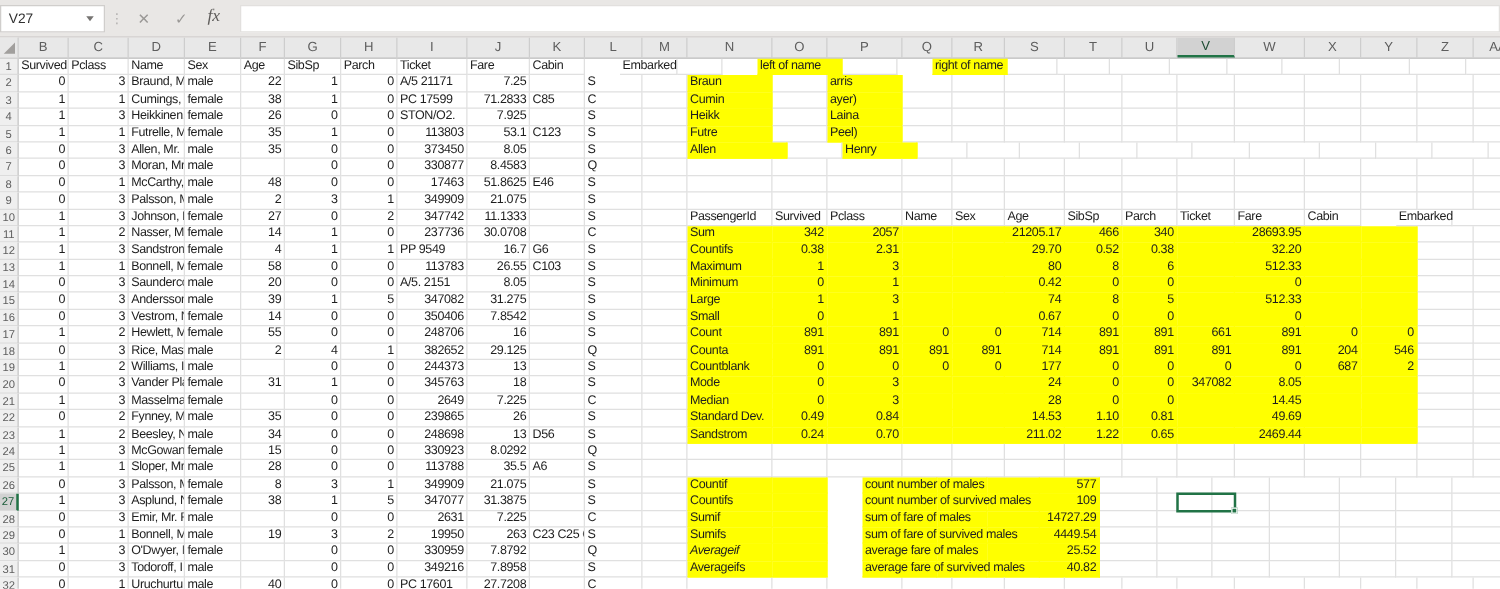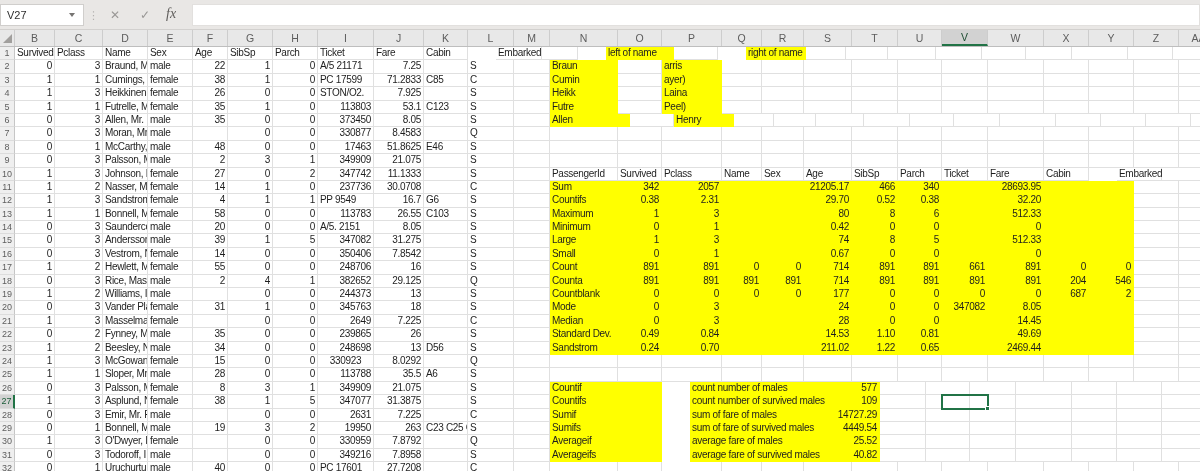--- a/index.html
+++ b/index.html
@@ -771,7 +771,7 @@
       <div class="cell r" style="width: 35px;">15</div>
       <div class="cell r" style="width: 45px;">0</div>
       <div class="cell r" style="width: 45px;">0</div>
-      <div class="cell r" style="width: 56px; text-align: center;">330923</div>
+      <div class="cell r" style="width: 56px;">330923</div>
       <div class="cell r" style="width: 50px;">8.0292</div>
       <div class="cell" style="width: 44px;"></div>
       <div class="cell" style="width: 46px;">Q</div>

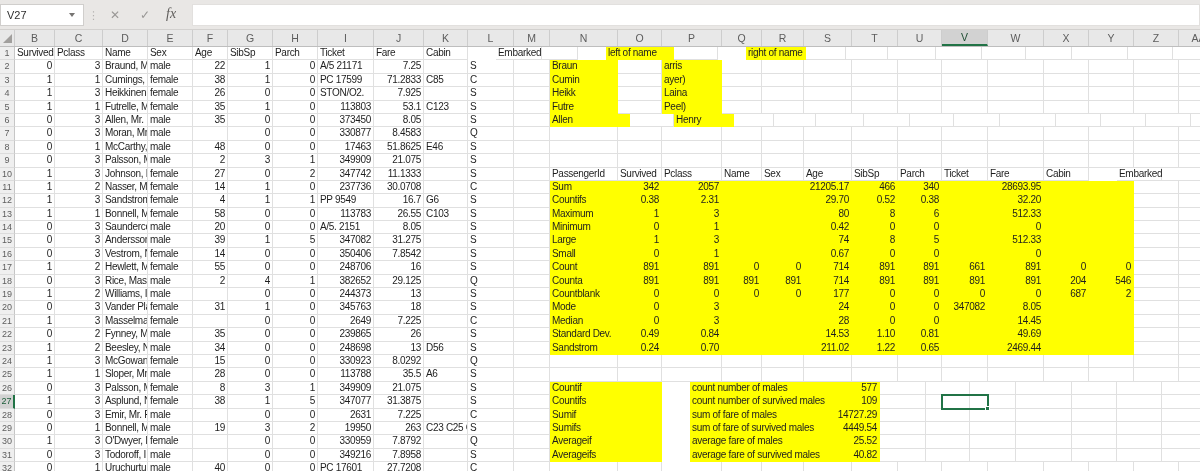--- a/index.html
+++ b/index.html
@@ -950,7 +950,7 @@
       <div class="cell" style="width: 44px;"></div>
       <div class="cell" style="width: 46px;">Q</div>
       <div class="cell" style="width: 36px;"></div>
-      <div class="cell y" style="width: 68px;">Averageif</div>
+      <div class="cell y" style="width: 68px; font-style: italic;">Averageif</div>
       <div class="cell y" style="width: 44px;"></div>
       <div class="cell y spill" style="width: 60px;">average fare of males</div>
       <div class="cell y" style="width: 40px;"></div>

